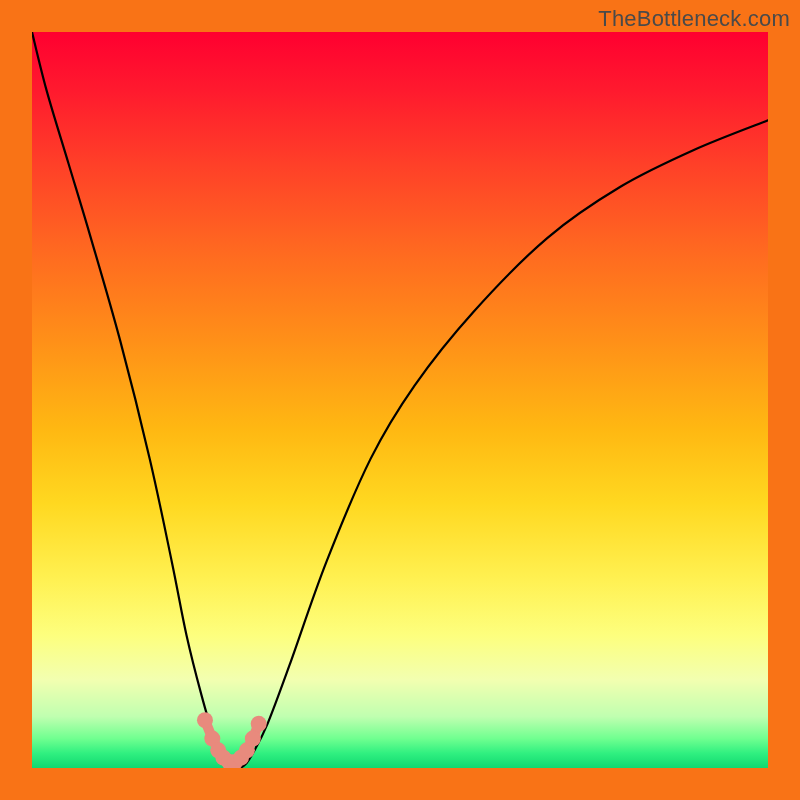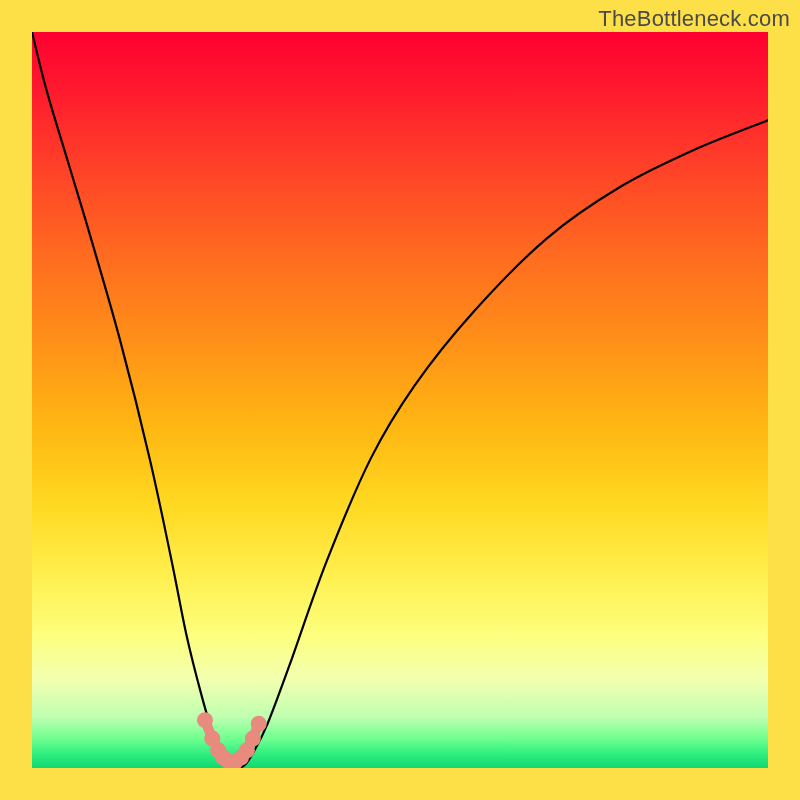--- a/index.html
+++ b/index.html
@@ -16,7 +16,7 @@
     left: 0;
     width: 800px;
     height: 800px;
-    background: #fde047;
+    background: #f97316;
   }
   .plot-area {
     position: absolute;

